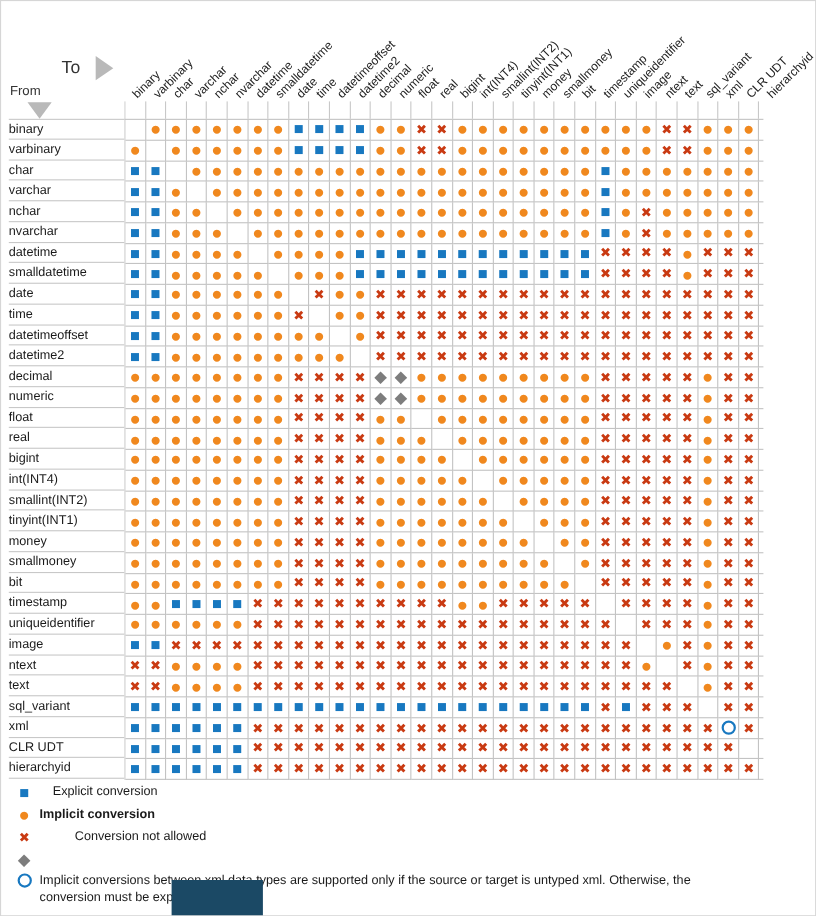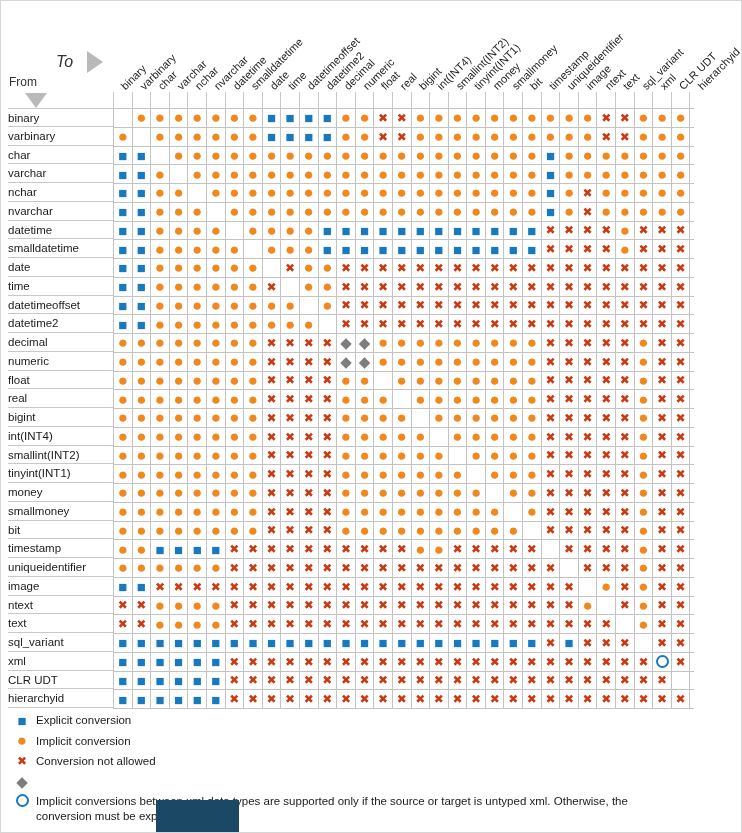--- a/index.html
+++ b/index.html
@@ -6,7 +6,7 @@
   #page{position:relative;width:740px;height:831px;background:#fff;border:1px solid #d6d6d6;
         font-family:"Liberation Sans","DejaVu Sans",sans-serif;overflow:hidden;}
   
-  #to-label{position:absolute;left:55px;top:52px;font-size:16px;color:#333;font-style:italic;}
+  #to-label{position:absolute;left:55px;top:52px;font-size:16px;color:#333;}
   #from-label{position:absolute;left:8px;top:74px;font-size:12px;color:#333;}
   .tri-right{position:absolute;left:86px;top:50px;width:0;height:0;
      border-top:11px solid transparent;border-bottom:11px solid transparent;border-left:16px solid #b9b9b9;}

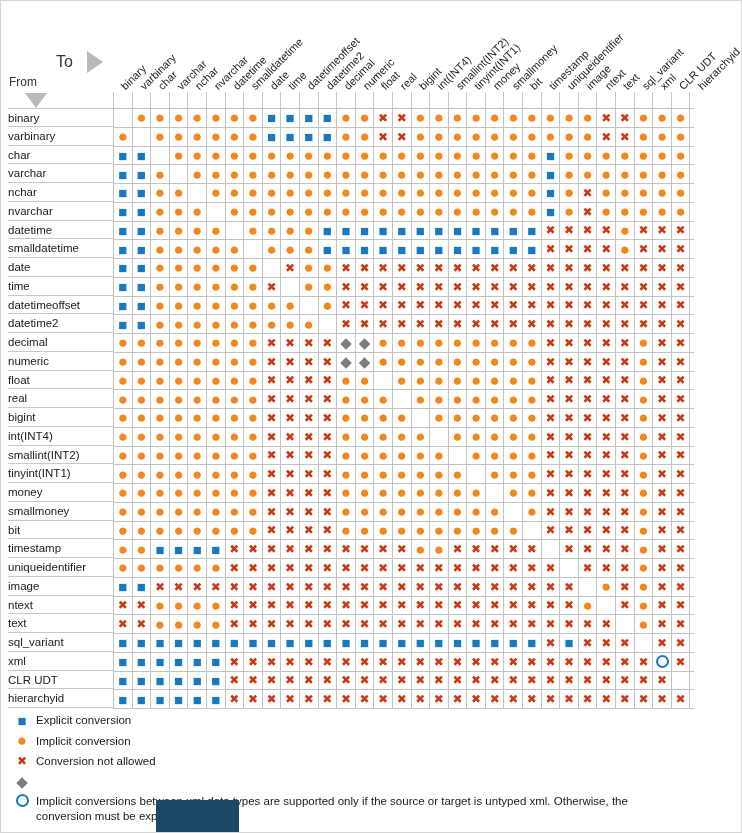--- a/index.html
+++ b/index.html
@@ -3119,7 +3119,7 @@
         <span class="lg-sym">
           <span class="s-exp">■</span>
         </span>
-        <span class="lg-text" style="max-width: 640px;">Explicit conversion</span>
+        <span class="lg-text" style="max-width: 640px; margin-left: 12px;">Explicit conversion</span>
       </div>
       <div class="lg-item">
         <span class="lg-sym">

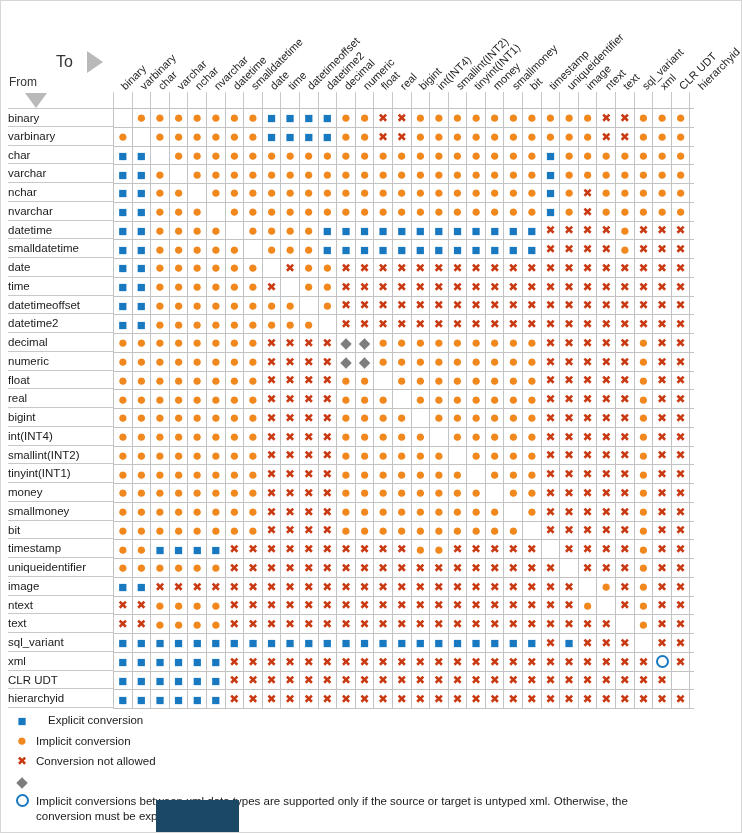--- a/index.html
+++ b/index.html
@@ -3125,7 +3125,7 @@
         <span class="lg-sym">
           <span class="s-imp">●</span>
         </span>
-        <span class="lg-text" style="max-width: 640px;">Implicit conversion</span>
+        <span class="lg-text" style="max-width: 640px; font-weight: bold;">Implicit conversion</span>
       </div>
       <div class="lg-item">
         <span class="lg-sym">

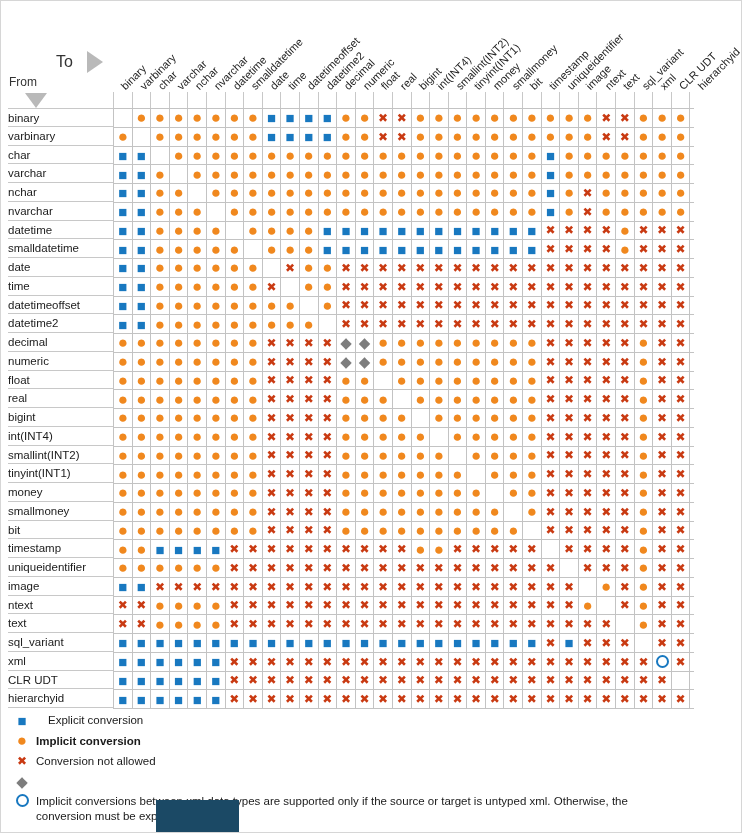--- a/index.html
+++ b/index.html
@@ -3131,7 +3131,7 @@
         <span class="lg-sym">
           <span class="s-no">✖</span>
         </span>
-        <span class="lg-text" style="max-width: 640px;">Conversion not allowed</span>
+        <span class="lg-text" style="max-width: 640px; margin-left: 32px;">Conversion not allowed</span>
       </div>
       <div class="lg-item">
         <span class="lg-sym">

